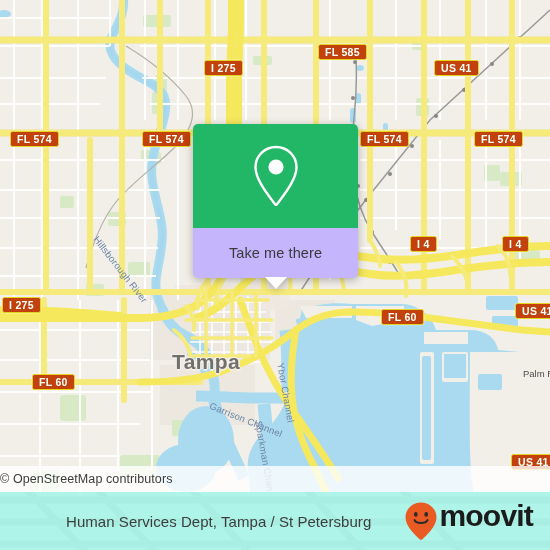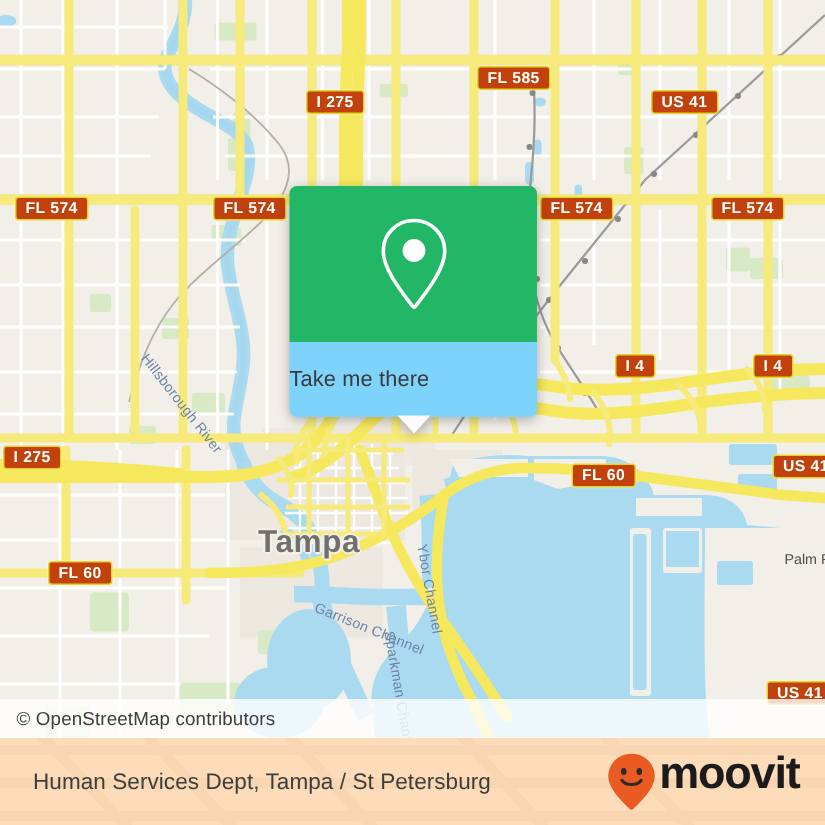--- a/index.html
+++ b/index.html
@@ -95,9 +95,9 @@
   .popup-footer {
     position:relative;
     width:165px; height:50px;
-    background:#7dd3fc;
+    background:#c4b5fd;
     border-radius:0 0 5px 5px;
-    display:flex; align-items:center; 
+    display:flex; align-items:center; justify-content:center;
   }
   .popup-footer-label {
     font-size:14.5px;

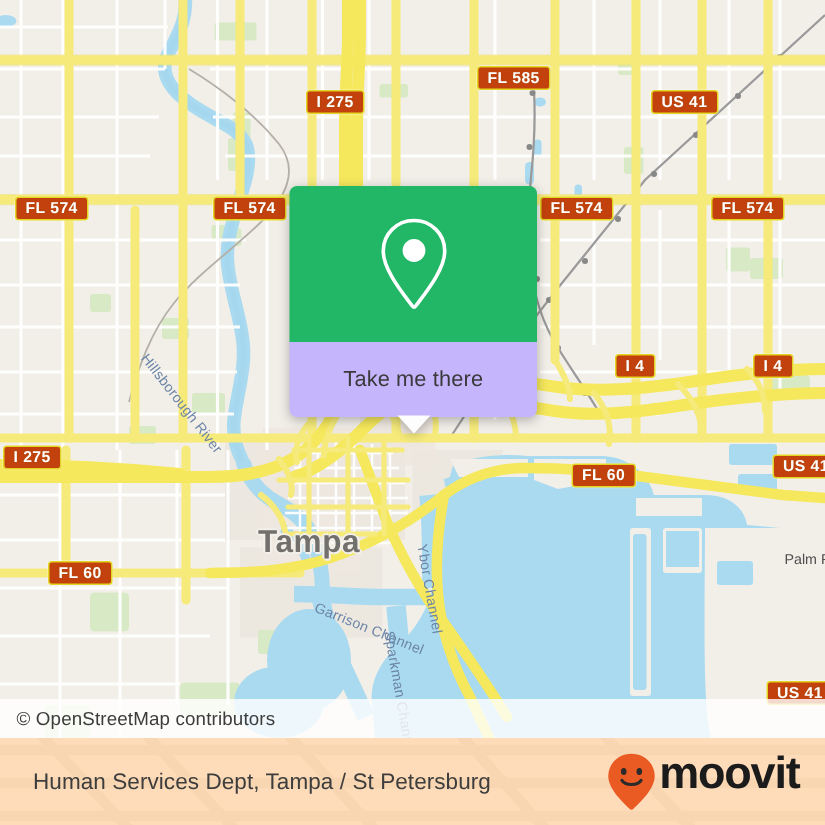--- a/index.html
+++ b/index.html
@@ -124,7 +124,6 @@
     display:flex; align-items:center;
   }
   .attribution-text {
-    padding-left:11px;
     font-size:12.5px;
     color:#3c3c3c;
     font-weight:400;

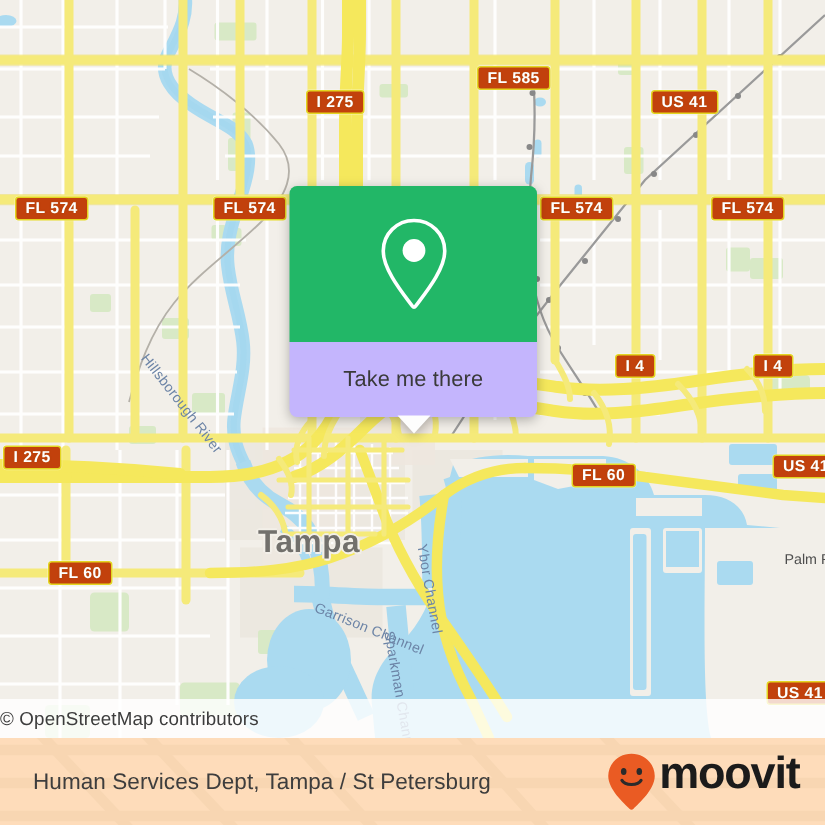--- a/index.html
+++ b/index.html
@@ -135,9 +135,10 @@
     position:absolute;
     left:0; top:492px;
     width:550px; height:58px;
-    background:#fdba74;
+    background:#5eead4;
     display:flex; align-items:center;
     overflow:hidden;
+    padding-left:44px;
   }
   .footer-watermark {
     position:absolute; left:0; top:0;

